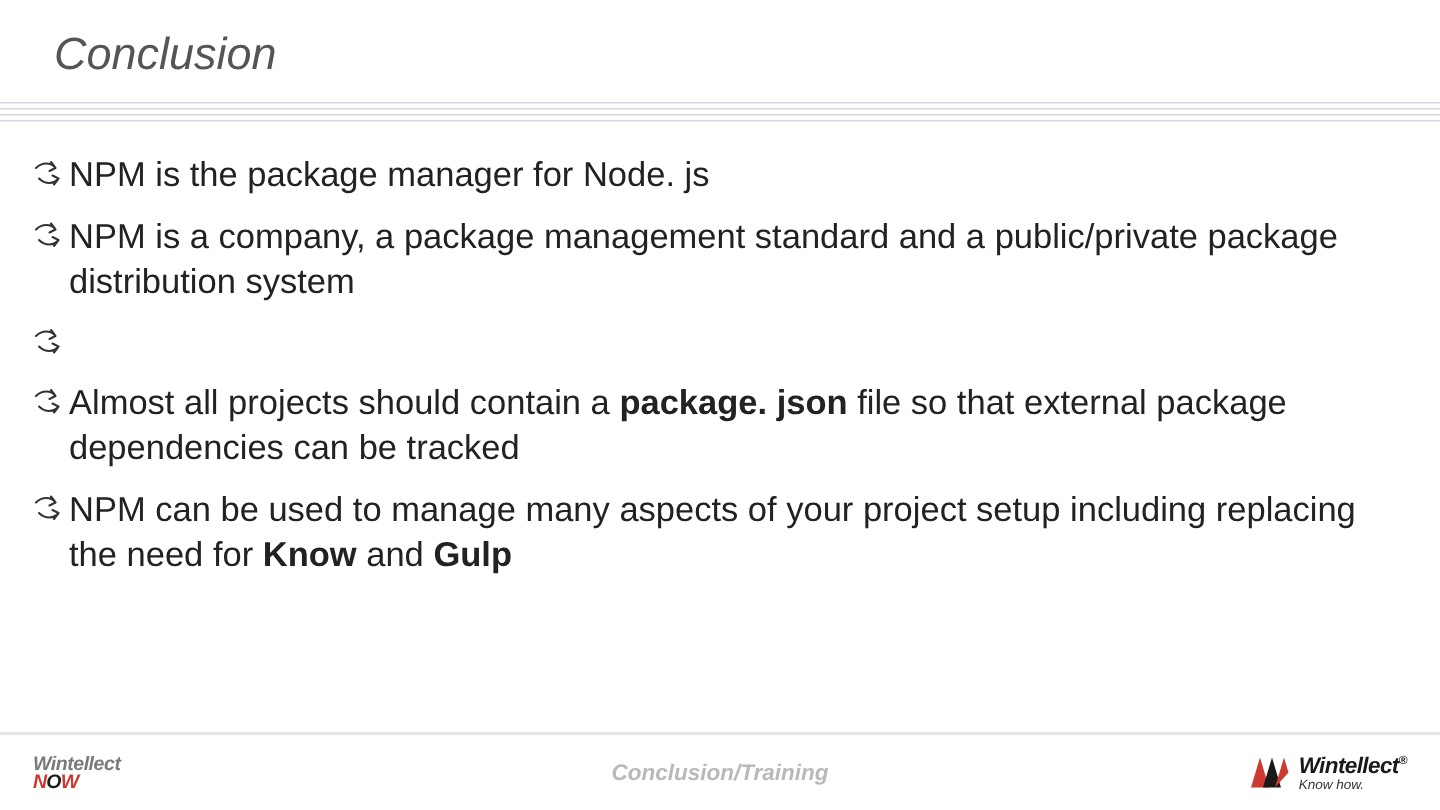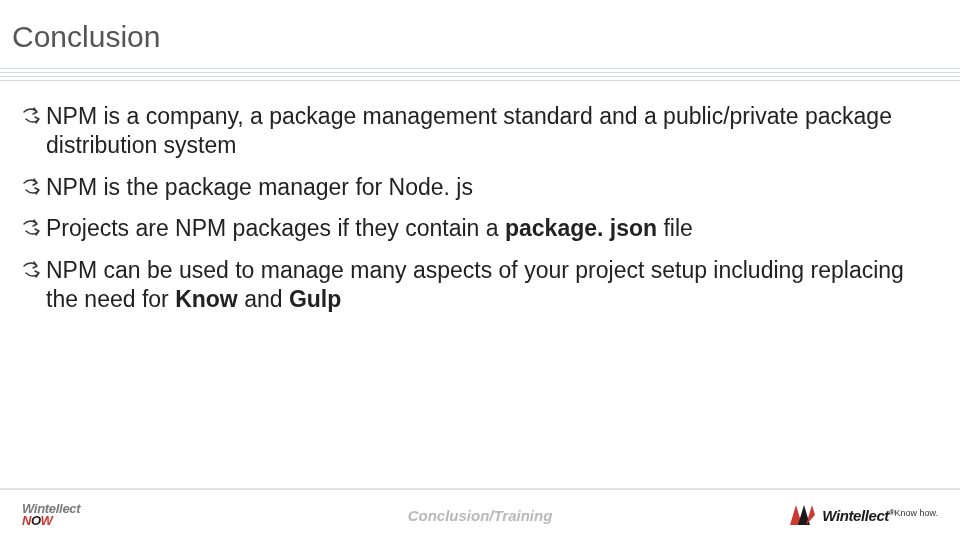--- a/index.html
+++ b/index.html
@@ -12,7 +12,8 @@
     overflow: hidden;
   }
   .header {
-    padding: 20px 0 8px 12px;
+    padding: 20px 0 8px 36px;
+    font-style: italic;
   }
   .title {
     font-size: 30px;

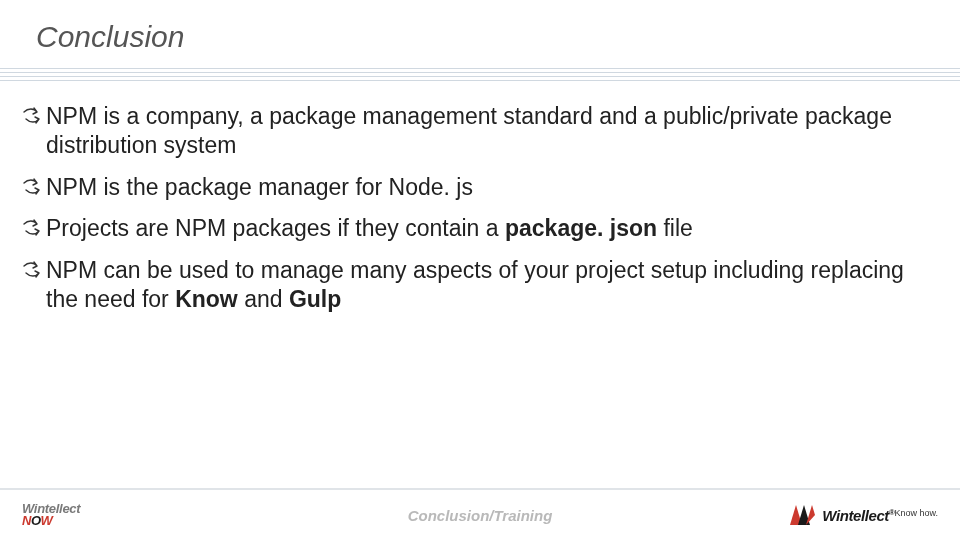--- a/index.html
+++ b/index.html
@@ -139,7 +139,7 @@
           <path d="M2 6 C 6 2, 12 2, 15 6 M15 6 L12 2 M15 6 L11 8 M4 13 C 8 17, 14 17, 17 13 M17 13 L14 17 M17 13 L13 11" stroke="#333" stroke-width="1.4" fill="none" stroke-linecap="round"></path>
         </svg>
       </span>
-      <span class="bullet-text">NPM is a company, a package management standard and a public/private package distribution system</span>
+      <span class="bullet-text">NPM is the package manager for Node. js</span>
     </div>
     <div class="bullet-item">
       <span class="bullet-icon">
@@ -147,7 +147,7 @@
           <path d="M2 6 C 6 2, 12 2, 15 6 M15 6 L12 2 M15 6 L11 8 M4 13 C 8 17, 14 17, 17 13 M17 13 L14 17 M17 13 L13 11" stroke="#333" stroke-width="1.4" fill="none" stroke-linecap="round"></path>
         </svg>
       </span>
-      <span class="bullet-text">NPM is the package manager for Node. js</span>
+      <span class="bullet-text">NPM is a company, a package management standard and a public/private package distribution system</span>
     </div>
     <div class="bullet-item">
       <span class="bullet-icon">

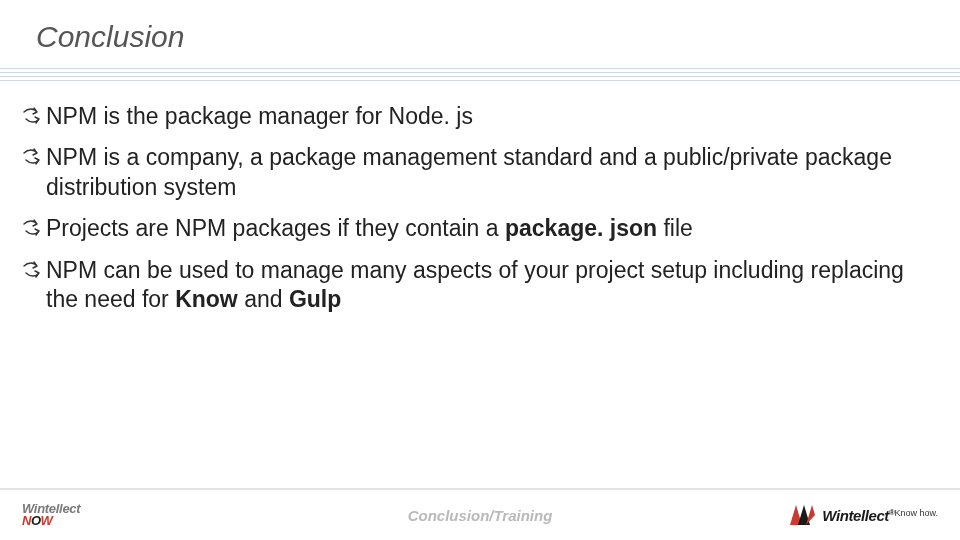--- a/index.html
+++ b/index.html
@@ -155,7 +155,6 @@
           <path d="M2 6 C 6 2, 12 2, 15 6 M15 6 L12 2 M15 6 L11 8 M4 13 C 8 17, 14 17, 17 13 M17 13 L14 17 M17 13 L13 11" stroke="#333" stroke-width="1.4" fill="none" stroke-linecap="round"></path>
         </svg>
       </span>
-      <span class="bullet-text">Projects are NPM packages if they contain a <b>package. json</b> file</span>
     </div>
     <div class="bullet-item">
       <span class="bullet-icon">

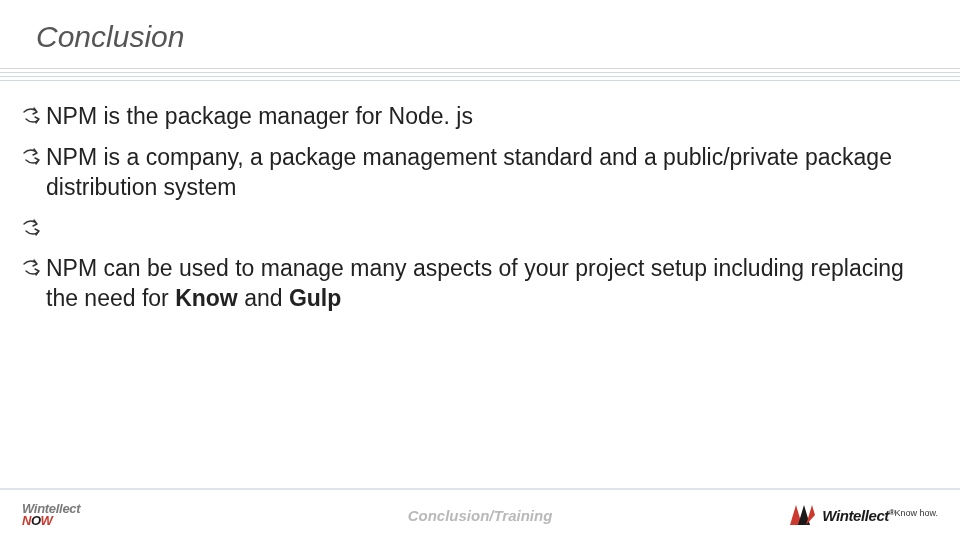--- a/index.html
+++ b/index.html
@@ -162,6 +162,14 @@
           <path d="M2 6 C 6 2, 12 2, 15 6 M15 6 L12 2 M15 6 L11 8 M4 13 C 8 17, 14 17, 17 13 M17 13 L14 17 M17 13 L13 11" stroke="#333" stroke-width="1.4" fill="none" stroke-linecap="round"></path>
         </svg>
       </span>
+      <span class="bullet-text">Almost all projects should contain a <b>package. json</b> file so that external package dependencies can be tracked</span>
+    </div>
+    <div class="bullet-item">
+      <span class="bullet-icon">
+        <svg viewBox="0 0 20 20">
+          <path d="M2 6 C 6 2, 12 2, 15 6 M15 6 L12 2 M15 6 L11 8 M4 13 C 8 17, 14 17, 17 13 M17 13 L14 17 M17 13 L13 11" stroke="#333" stroke-width="1.4" fill="none" stroke-linecap="round"></path>
+        </svg>
+      </span>
       <span class="bullet-text">NPM can be used to manage many aspects of your project setup including replacing the need for <b>Know</b> and <b>Gulp</b></span>
     </div>
   </div>

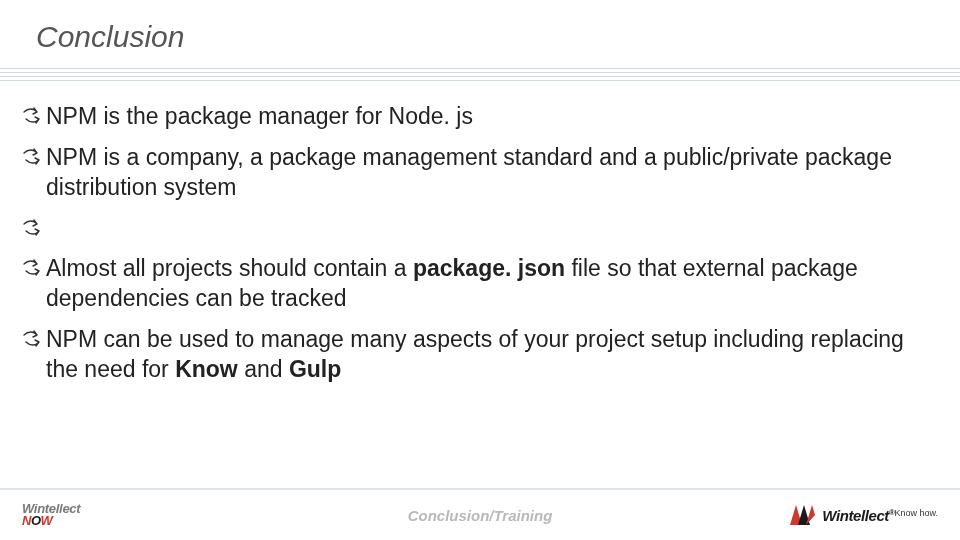--- a/index.html
+++ b/index.html
@@ -103,6 +103,7 @@
   }
   .logo-right-text {
     display: flex;
+    flex-direction: column;
     line-height: 1;
   }
   .logo-right-text .brand {

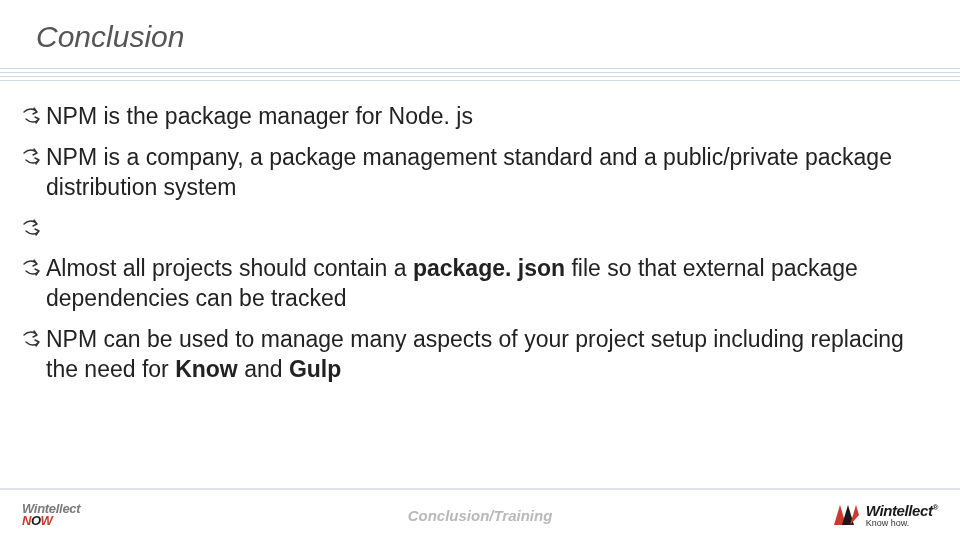--- a/index.html
+++ b/index.html
@@ -116,6 +116,7 @@
   .logo-right-text .brand sup { font-size: 8px; font-style: normal; }
   .logo-right-text .tag {
     font-size: 9px;
+    font-style: italic;
     color: #333;
     margin-top: 1px;
   }

